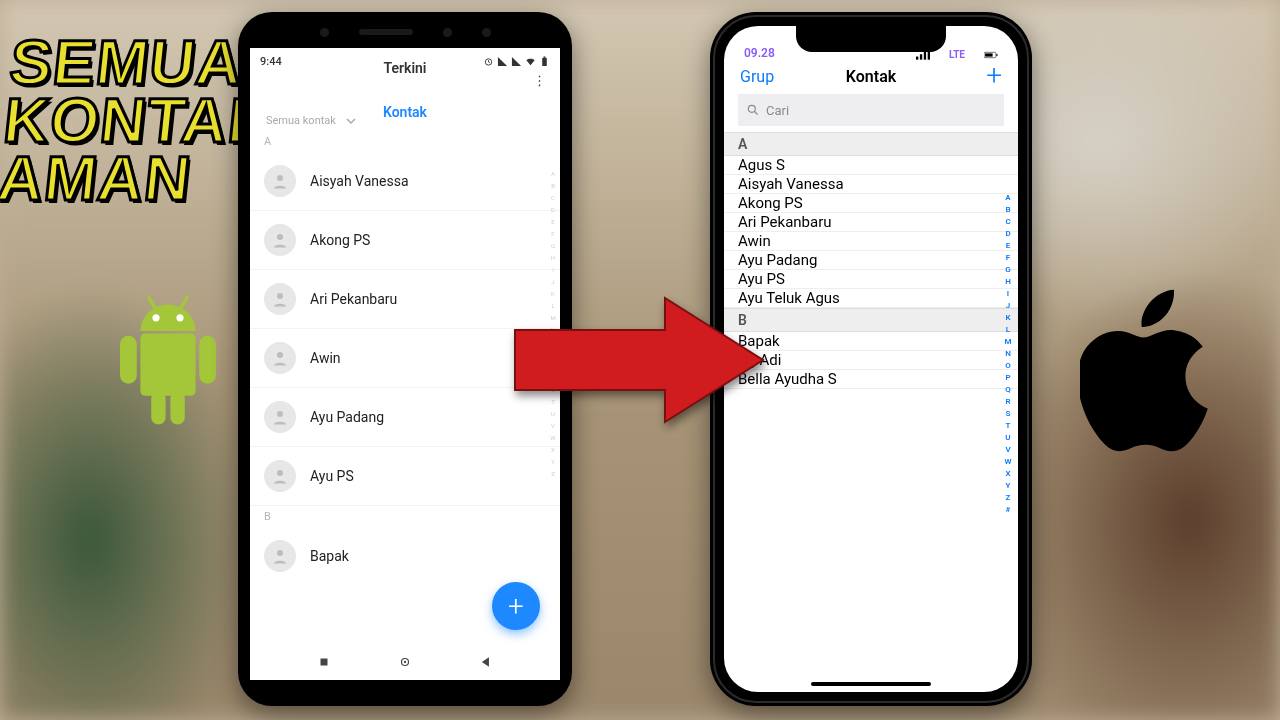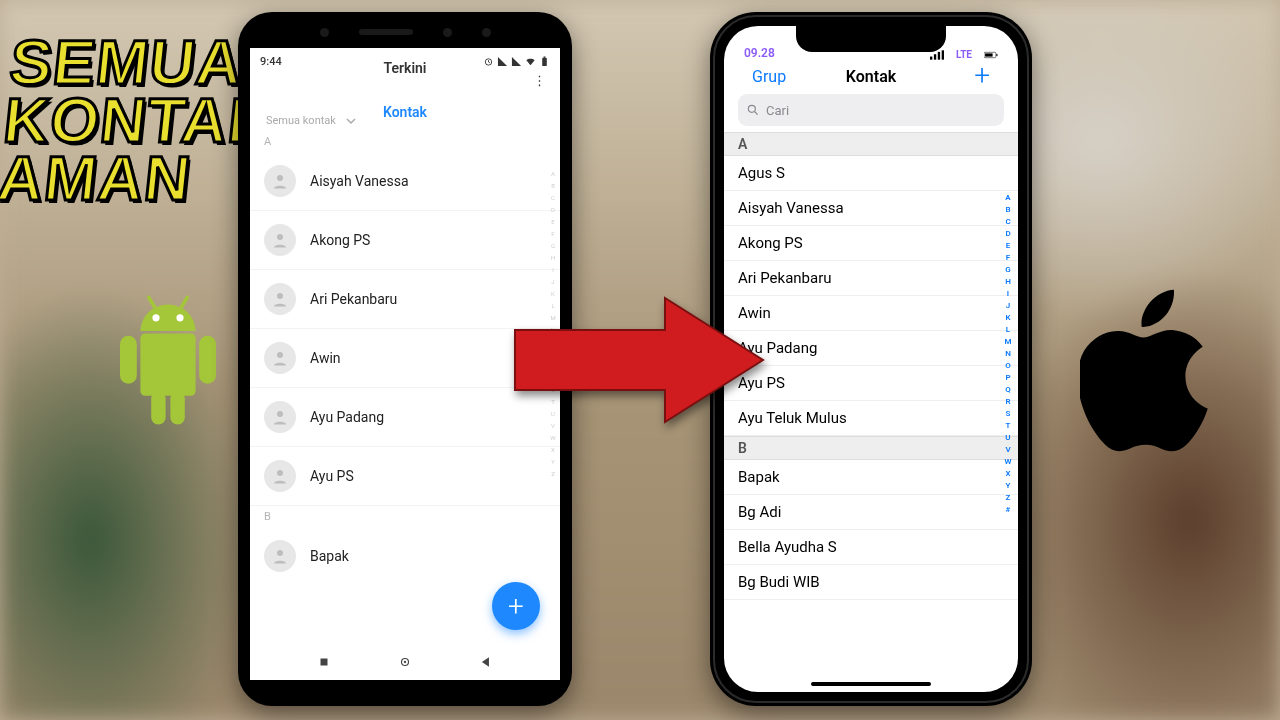--- a/index.html
+++ b/index.html
@@ -147,7 +147,7 @@
     height:36px; display:flex; justify-content:space-between; align-items:flex-end;
     padding:0 20px 2px; font-size:12px; font-weight:600; color:#8b5cf6;
   }
-  .i-status-icons { display:flex; align-items:center; gap:12px; font-size:10px; }
+  .i-status-icons { display:flex; align-items:center; gap:19px; font-size:10px; }
   .i-status-icons svg { width:14px; height:10px; fill:#000; }
   .i-nav {
     display:flex; justify-content:space-between; align-items:center;

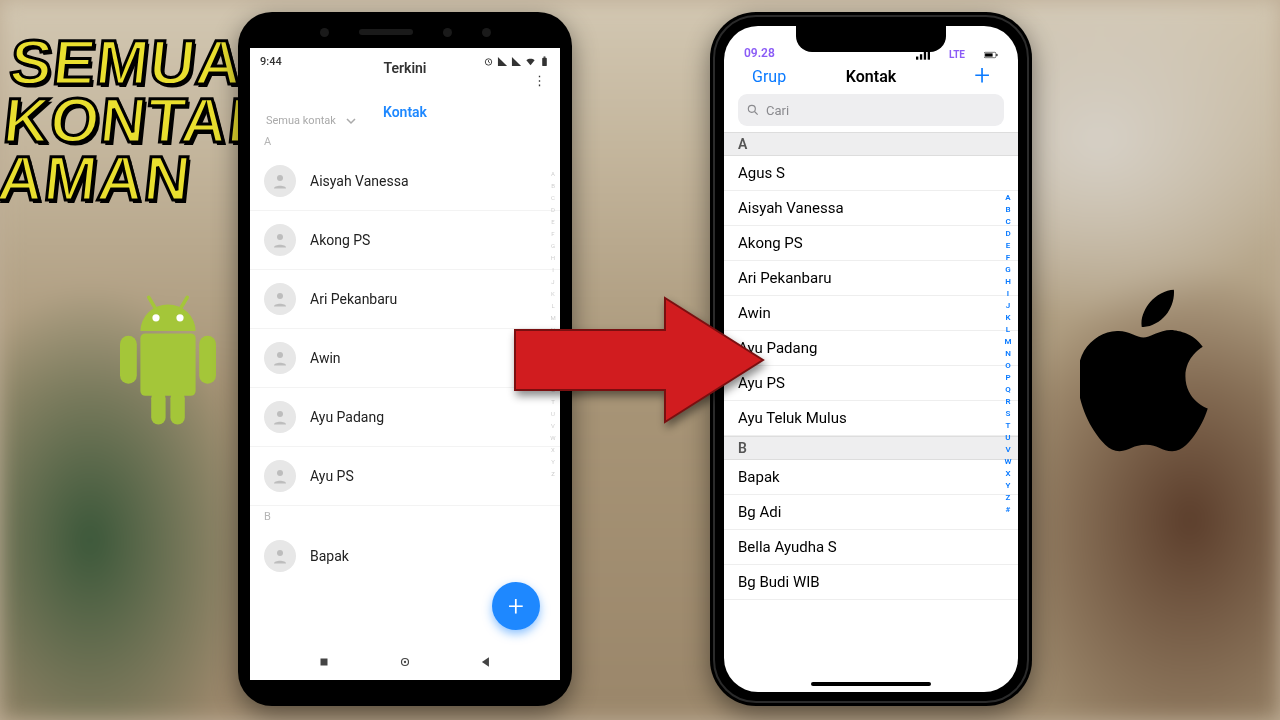--- a/index.html
+++ b/index.html
@@ -151,7 +151,7 @@
   .i-status-icons svg { width:14px; height:10px; fill:#000; }
   .i-nav {
     display:flex; justify-content:space-between; align-items:center;
-    padding:4px 28px 6px; position:relative;
+    padding:4px 16px 6px; position:relative;
   }
   .i-nav .grp { color:#0a7aff; font-size:16px; }
   .i-nav .title { position:absolute; left:0; right:0; text-align:center; font-size:16px; font-weight:600; color:#000; pointer-events:none;}

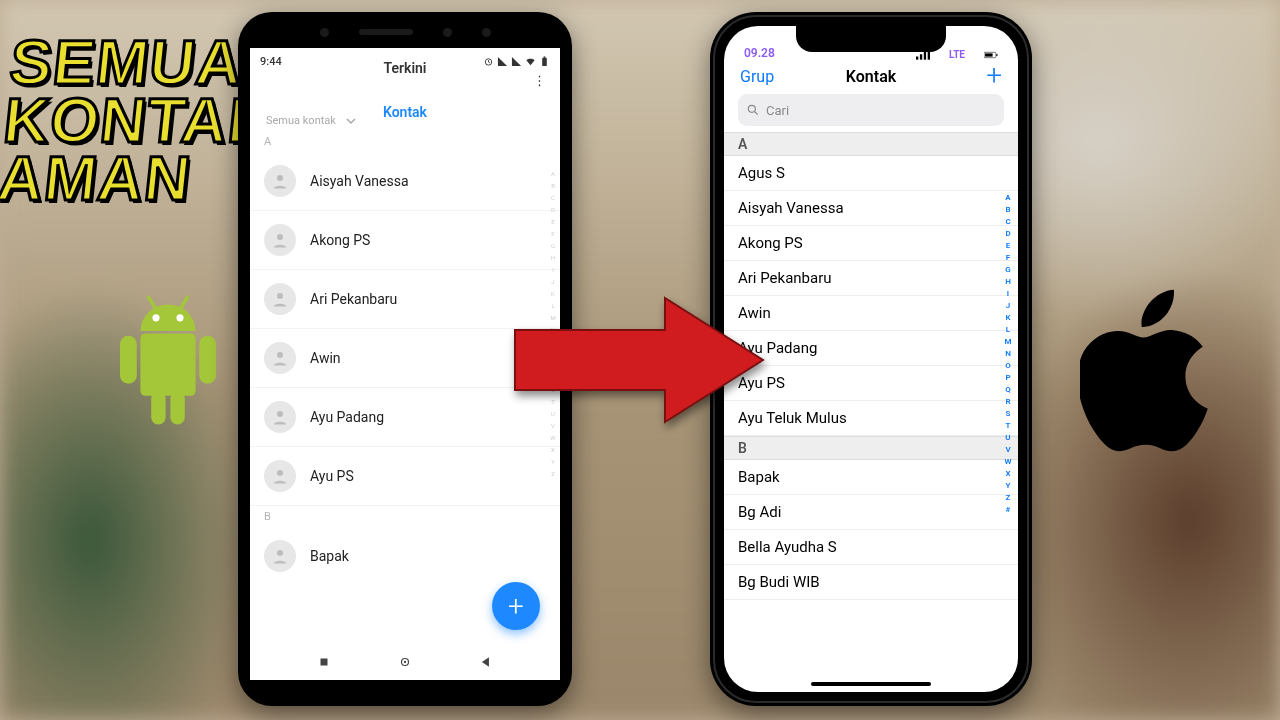--- a/index.html
+++ b/index.html
@@ -157,7 +157,7 @@
   .i-nav .title { position:absolute; left:0; right:0; text-align:center; font-size:16px; font-weight:600; color:#000; pointer-events:none;}
   .i-nav .plus { color:#0a7aff; font-size:28px; font-weight:300; line-height:20px; }
   .i-search {
-    margin:2px 14px 6px; height:32px; background:#eeeef0; border-radius:9px;
+    margin:2px 14px 6px; height:32px; background:#eeeef0; border-radius:1px;
     display:flex; align-items:center; padding:0 8px; gap:6px; color:#8a8a8e;
   }
   .i-search svg { width:14px; height:14px; fill:#8a8a8e; }

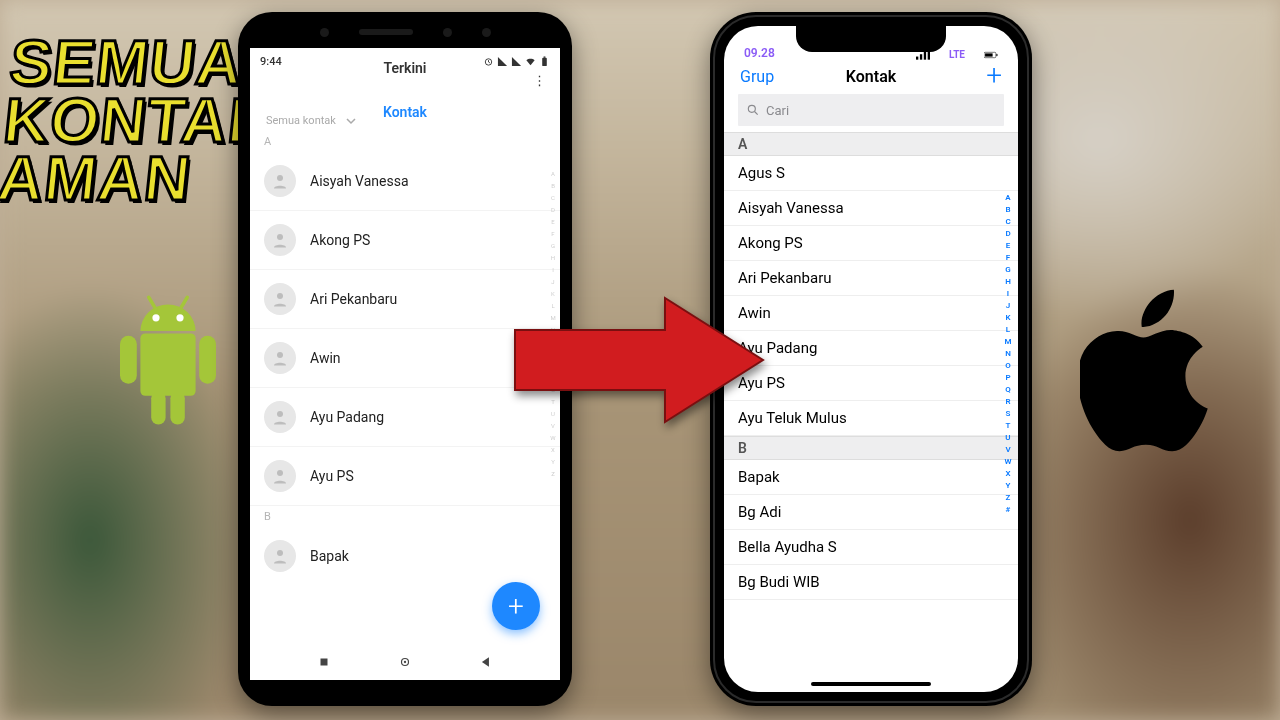--- a/index.html
+++ b/index.html
@@ -167,7 +167,7 @@
   }
   .i-list { flex:1; overflow:hidden; }
   .i-row {
-    padding:8px 14px; font-size:15px; color:#000;
+    padding:0 14px; font-size:15px; color:#000;
     border-bottom:1px solid #eee;
   }
   .i-index {

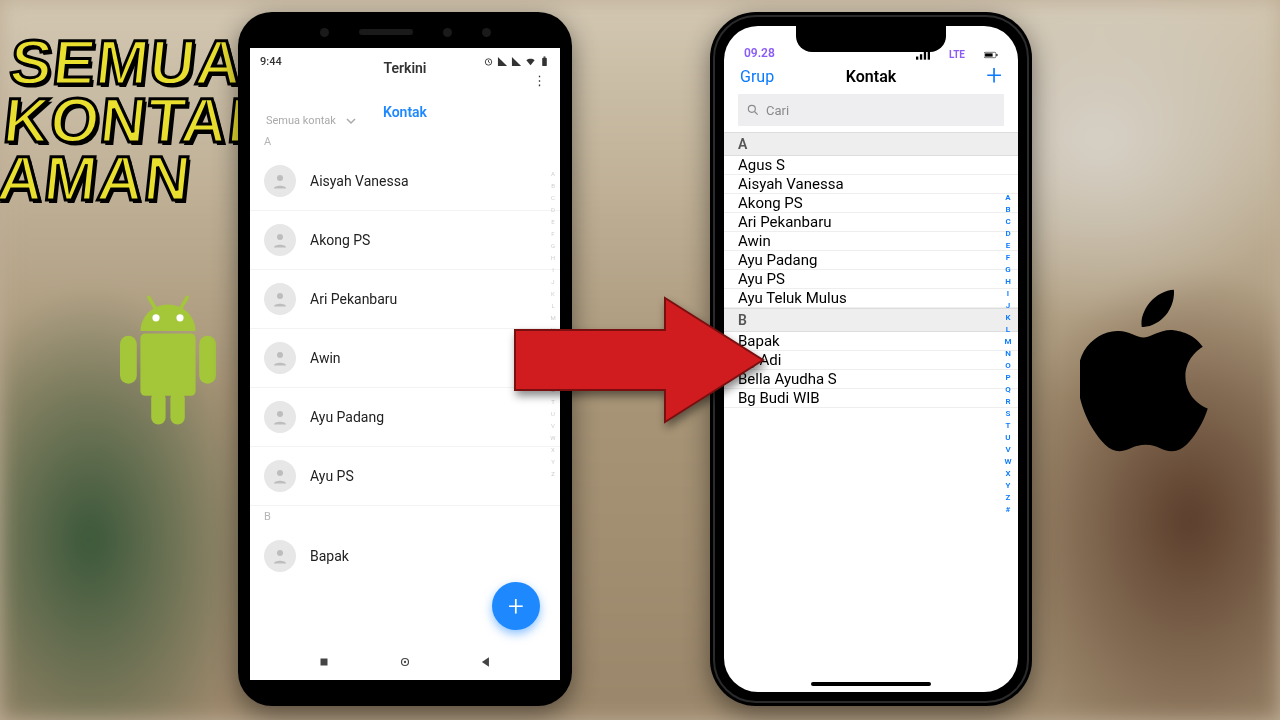--- a/index.html
+++ b/index.html
@@ -428,7 +428,7 @@
           <div class="i-row">Awin</div>
           <div class="i-row">Ayu Padang</div>
           <div class="i-row">Ayu PS</div>
-          <div class="i-row">Ayu Teluk Mulus</div>
+          <div class="i-row">Ayu Teluk Agus</div>
         </div>
       <div class="i-section">B</div>
       <div id="ios-list-b">

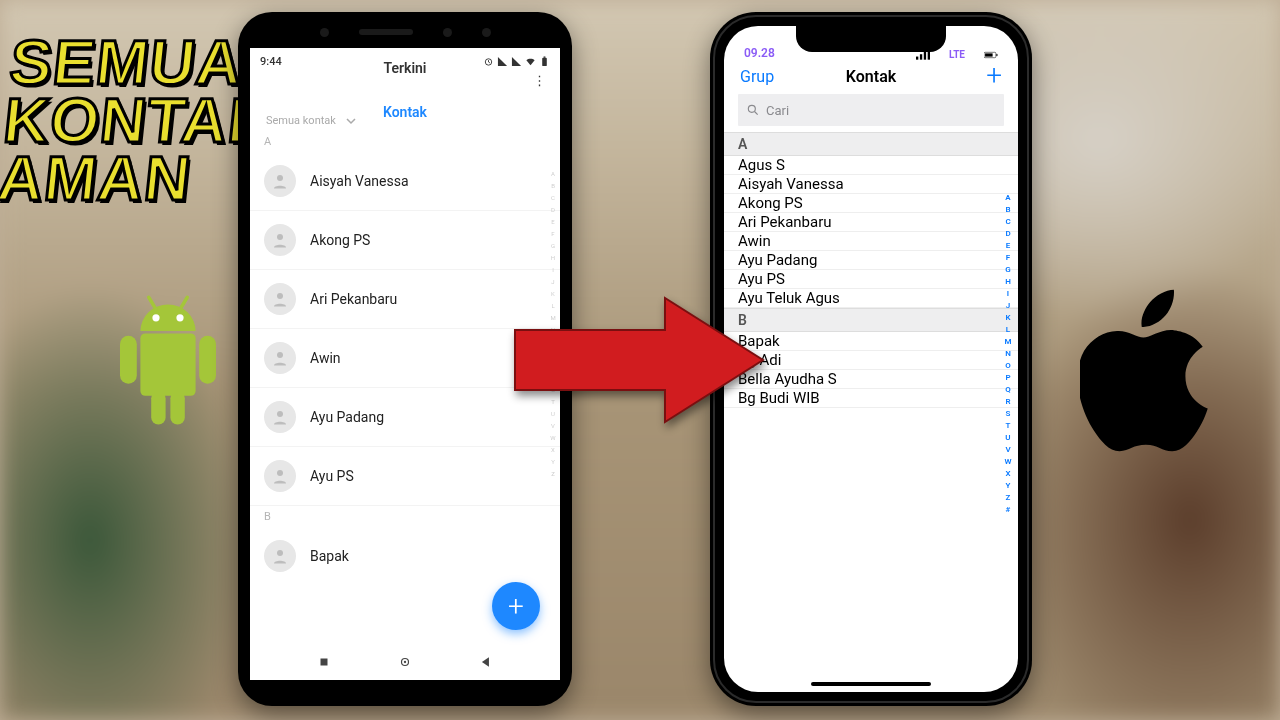--- a/index.html
+++ b/index.html
@@ -435,7 +435,6 @@
           <div class="i-row">Bapak</div>
           <div class="i-row">Bg Adi</div>
           <div class="i-row">Bella Ayudha S</div>
-          <div class="i-row">Bg Budi WIB</div>
         </div>
     </div>
 

